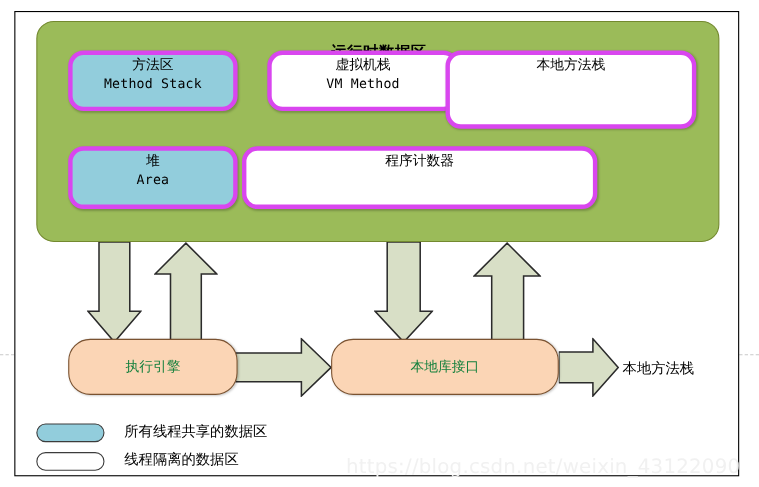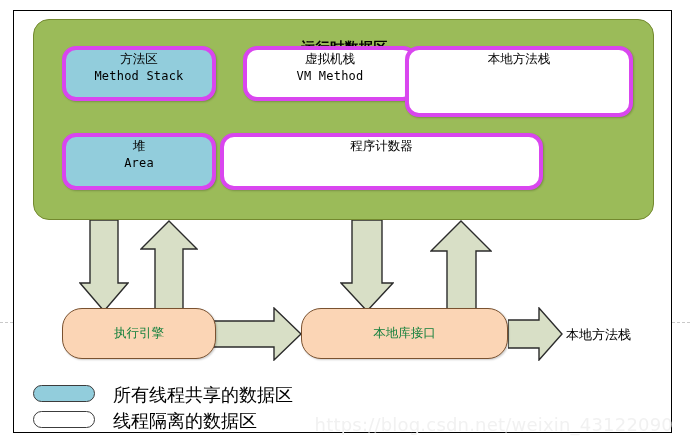--- a/index.html
+++ b/index.html
@@ -128,7 +128,7 @@
   .legend-chip.isolated { background: #FFFFFF; }
   .legend-text {
     position: absolute;
-    font-size: 18px;
+    font-size: 13px;
     color: #000000;
     white-space: nowrap;
   }

